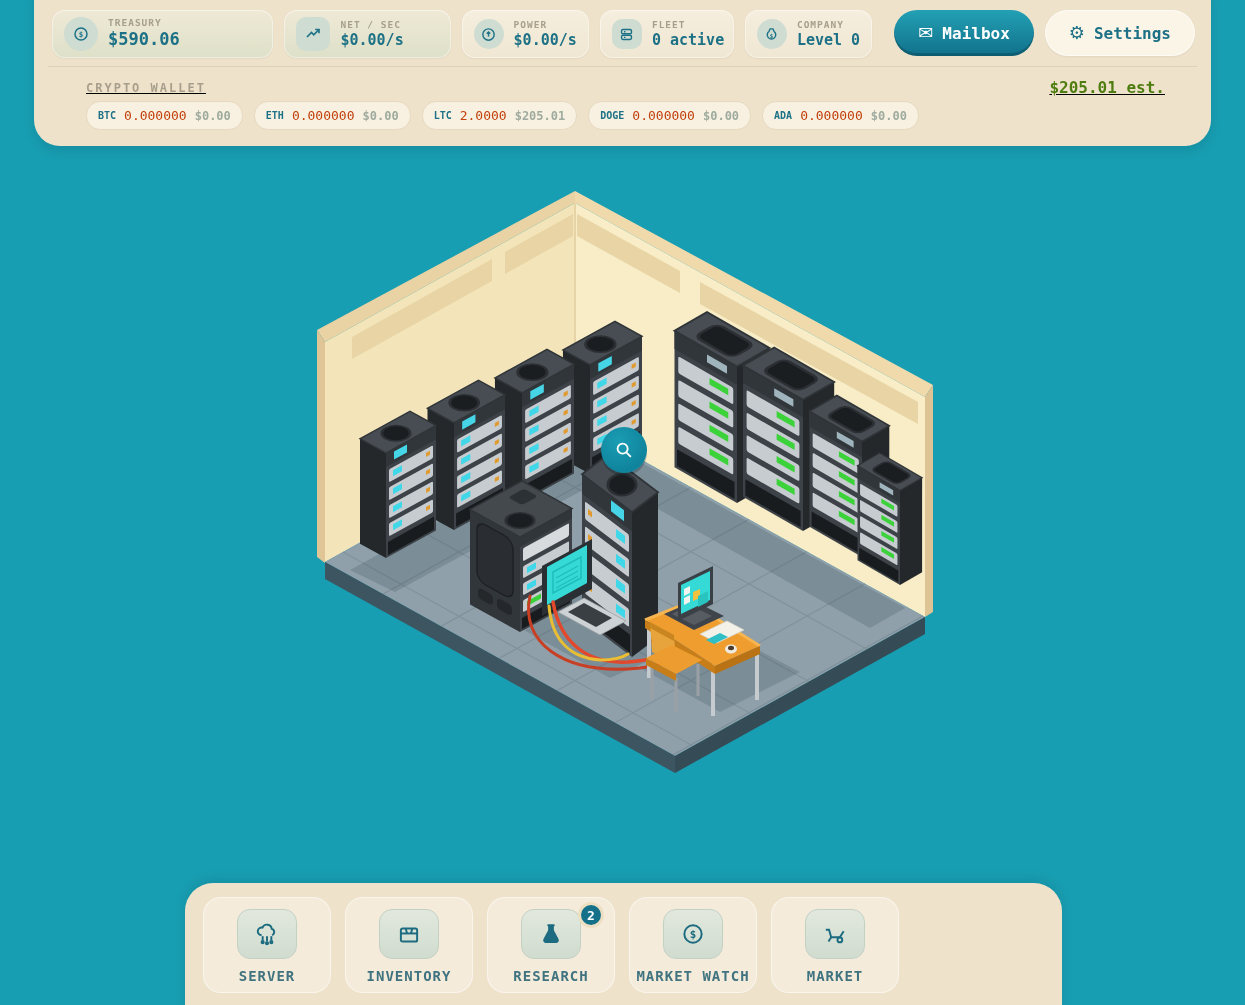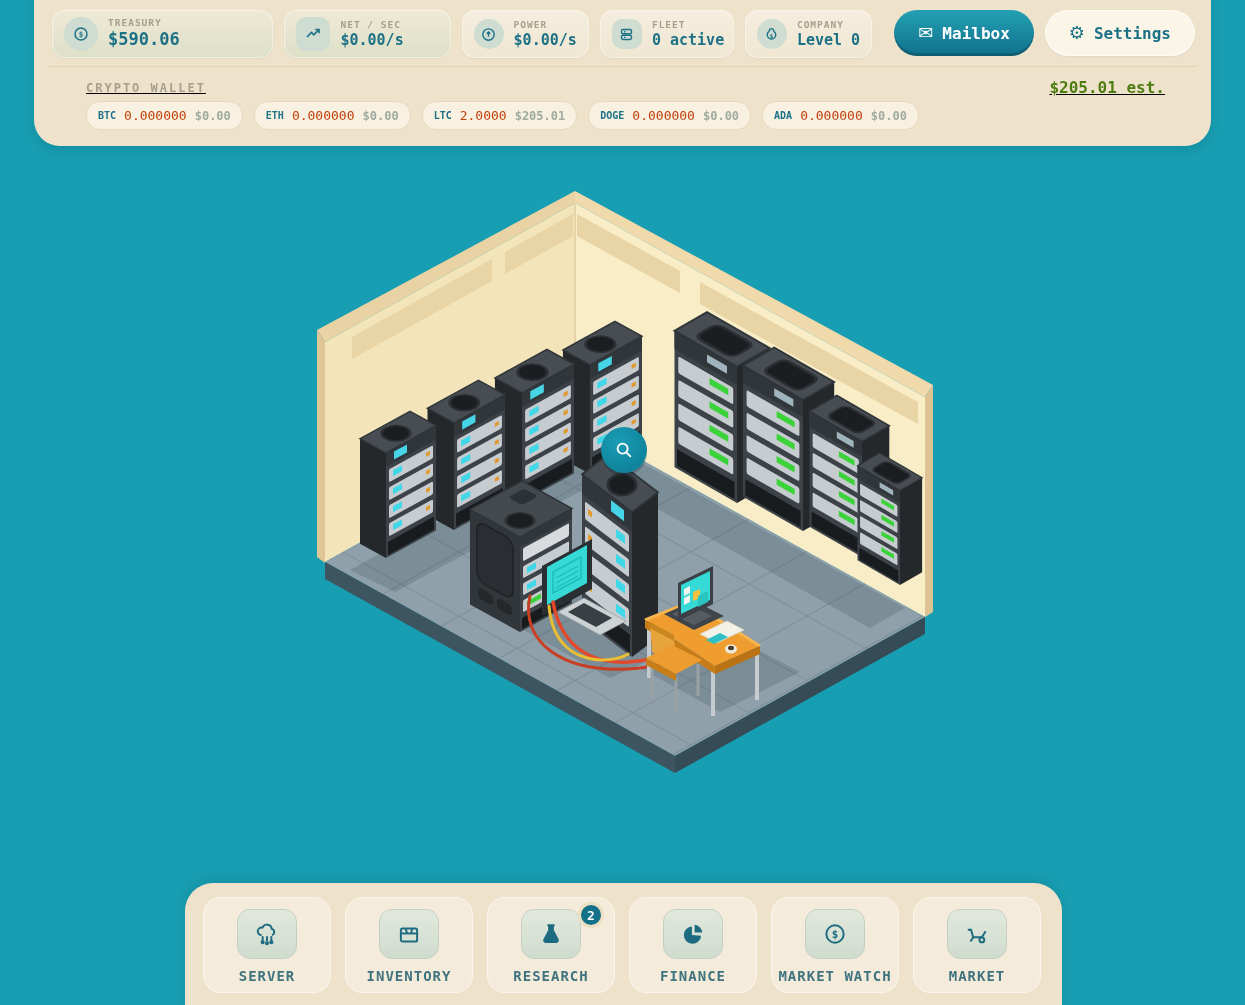--- a/index.html
+++ b/index.html
@@ -436,15 +436,6 @@
         <span class="badge">2</span>
       </button>
 
-      <button class="nav-btn">
-        <span class="nav-tile">
-          <svg class="ic" width="26" height="26" viewBox="0 0 24 24" fill="currentColor">
-            <path d="M11,5 a8,8 0 1,0 8.5,8.5 L11,13 z"></path>
-            <path d="M13.5,3.5 a8,8 0 0,1 7,7 l-7,0 z"></path>
-          </svg>
-        </span>
-        <span class="nav-label">FINANCE</span>
-      </button>
 
       <button class="nav-btn">
         <span class="nav-tile">

